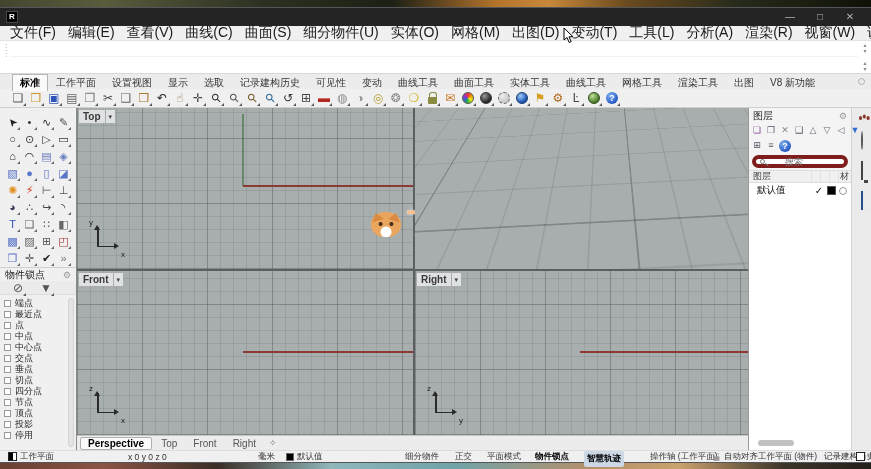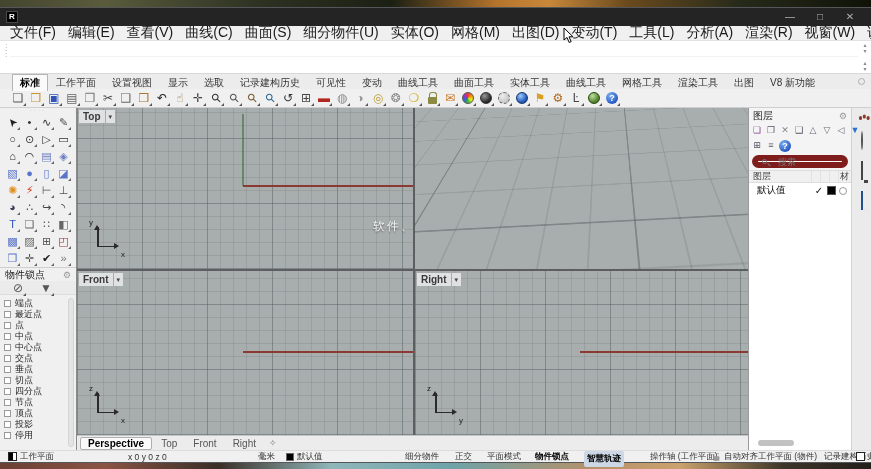--- a/index.html
+++ b/index.html
@@ -123,7 +123,7 @@
 .lp-tools .ticon{width:12px;height:13px}
 .lp-tools .ticon::after{display:none}
 .lp-tools .g{font-size:9px}
-.search{margin:2px 3px;height:13px;border:6px solid #7f1d1d;border-radius:7px;background:#fff;display:flex;align-items:center;padding:0 4px;gap:11px;flex:none}
+.search{margin:2px 3px;height:13px;border:4px solid #7f1d1d;border-radius:7px;background:#fff;display:flex;align-items:center;padding:0 4px;gap:20px;flex:none}
 .i-mag{width:5px;height:5px;border:1.2px solid #777;border-radius:50%;position:relative;flex:none}
 .i-mag::after{content:"";position:absolute;left:4px;top:4px;width:3.5px;height:1.2px;background:#777;transform:rotate(45deg)}
 .search input{border:none;outline:none;background:transparent;font-size:9px;width:100%;color:#333;padding:0;font-family:inherit}

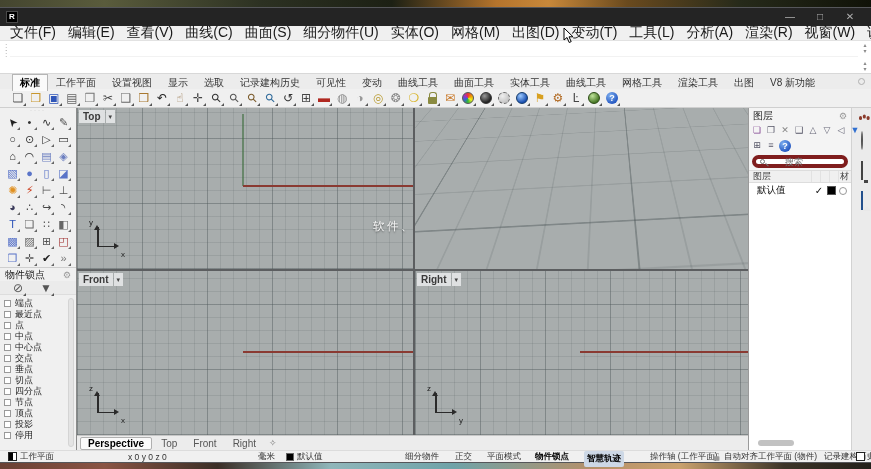--- a/index.html
+++ b/index.html
@@ -576,6 +576,10 @@
         </div>
 
         <div class="watermark">
+          <div class="wm-row">
+            <span class="dog"></span>
+            <span class="wm-title">丁同学日记本</span>
+          </div>
           <div class="wm-url">www.jxd00x.net</div>
           <div class="wm-sub">软件、资源、资料网盘直接分享下载</div>
         </div>

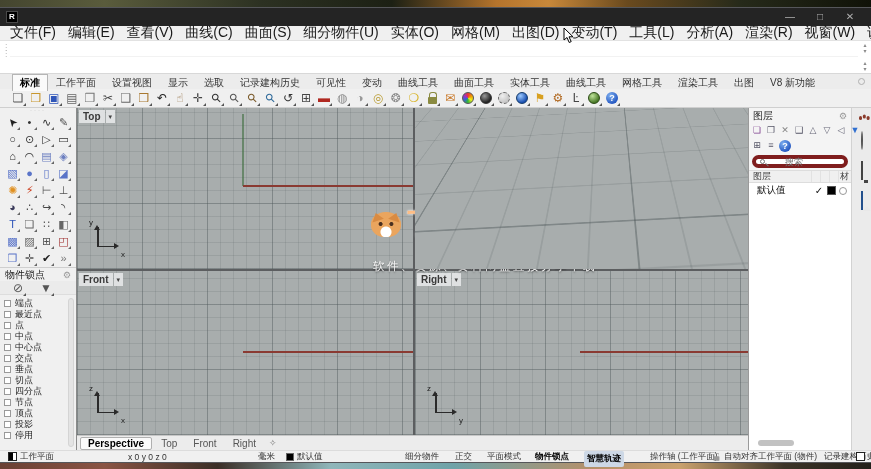--- a/index.html
+++ b/index.html
@@ -581,7 +581,6 @@
             <span class="wm-title">丁同学日记本</span>
           </div>
           <div class="wm-url">www.jxd00x.net</div>
-          <div class="wm-sub">软件、资源、资料网盘直接分享下载</div>
         </div>
       </div>
 

